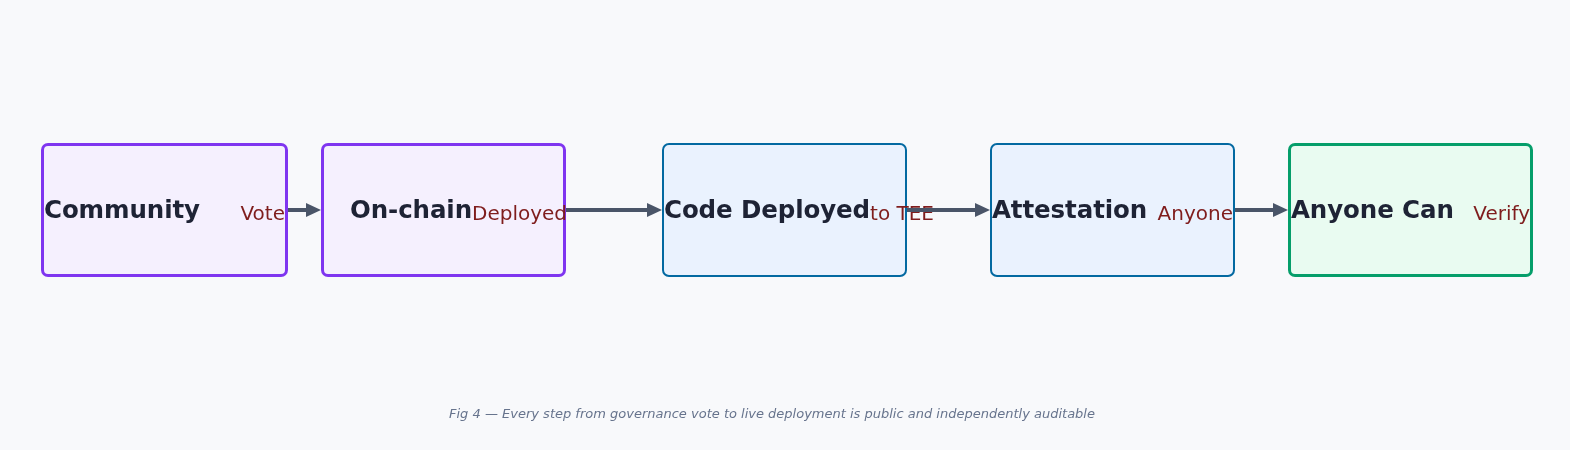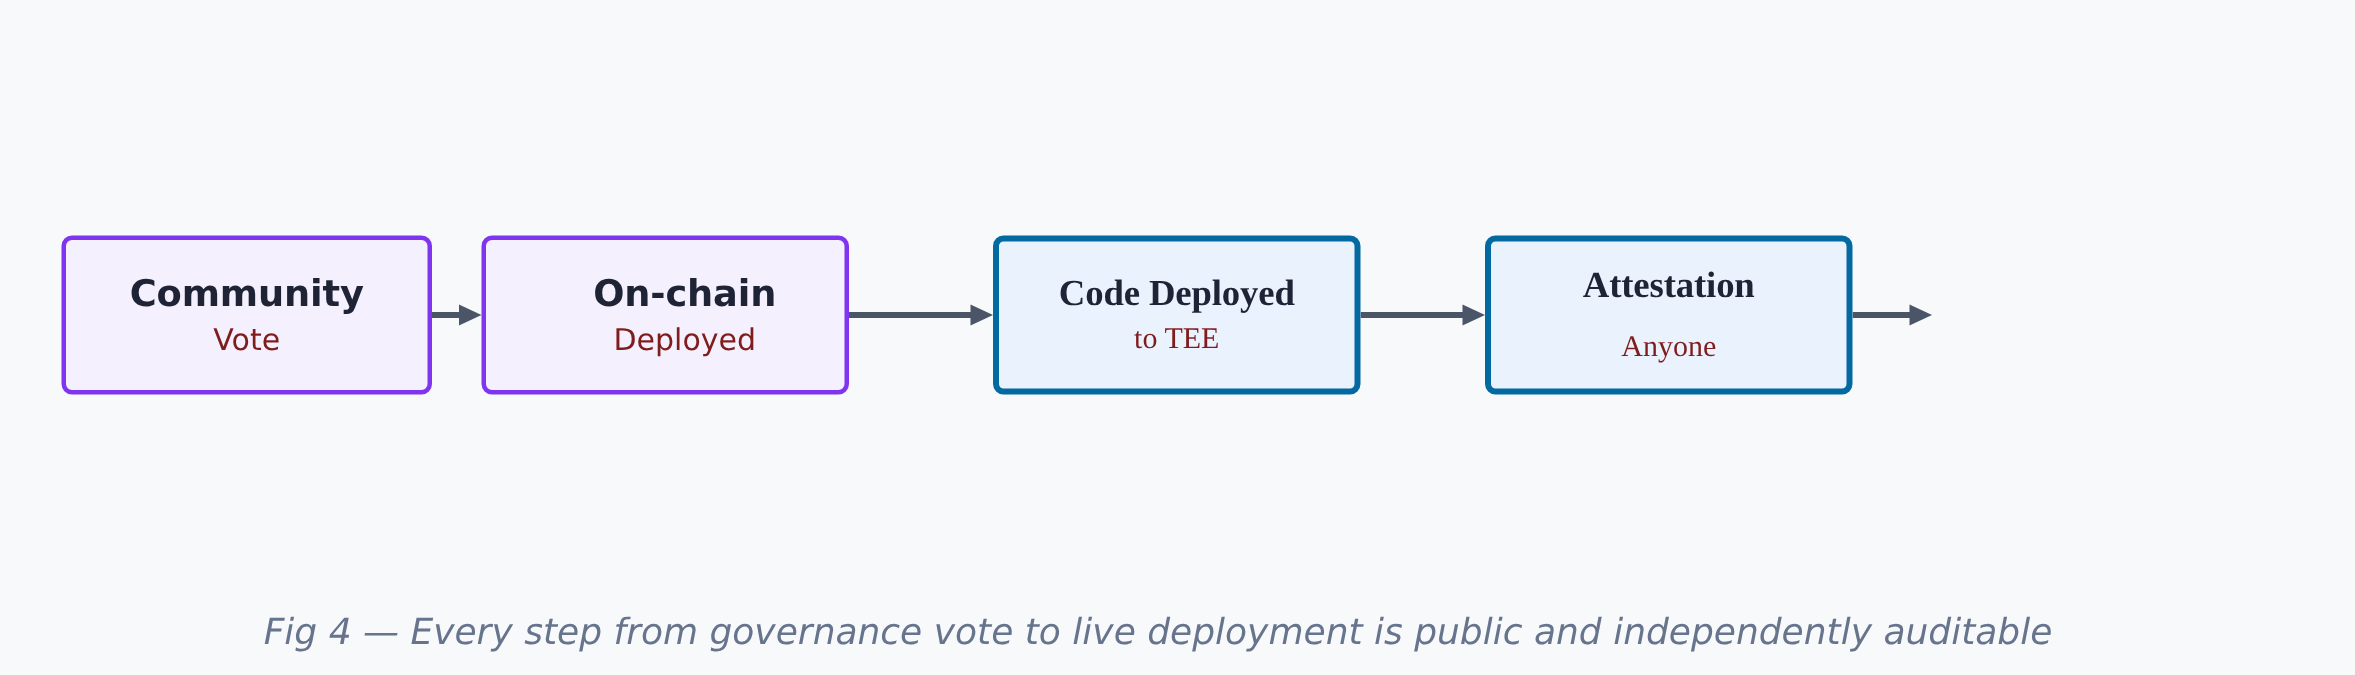--- a/index.html
+++ b/index.html
@@ -35,12 +35,12 @@
 
   .node-box {
     box-sizing: border-box;
-    height: 106px;
+    height: 134px;
     border-radius: 7px;
     display: flex;
-    flex-direction: column;
+    flex-direction: row;
     align-items: center;
-    justify-content: center;
+    justify-content: space-between;
     flex: 0 0 auto;
   }
 

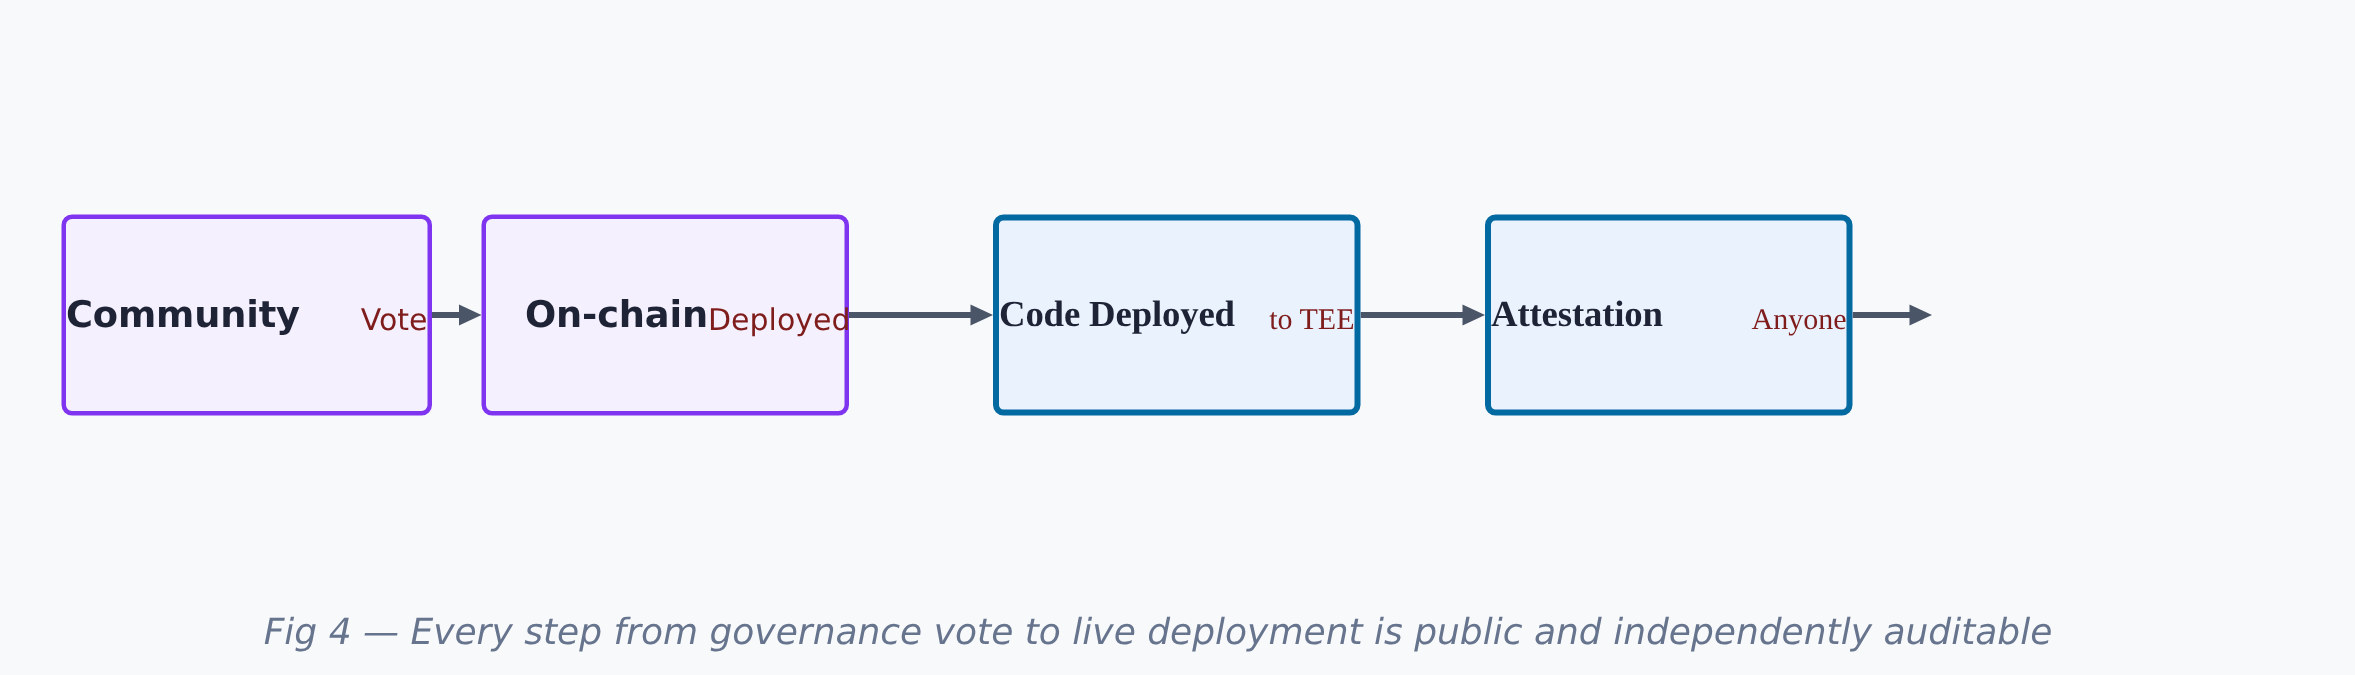--- a/index.html
+++ b/index.html
@@ -69,8 +69,7 @@
   }
   .node-blue {
     background: #eaf2fe;
-    border: 4px solid #0369a1;
-    font-family: Liberation Serif, serif;
+    border: 2px solid #0369a1;
   }
   .node-green {
     background: #e9fbf1;

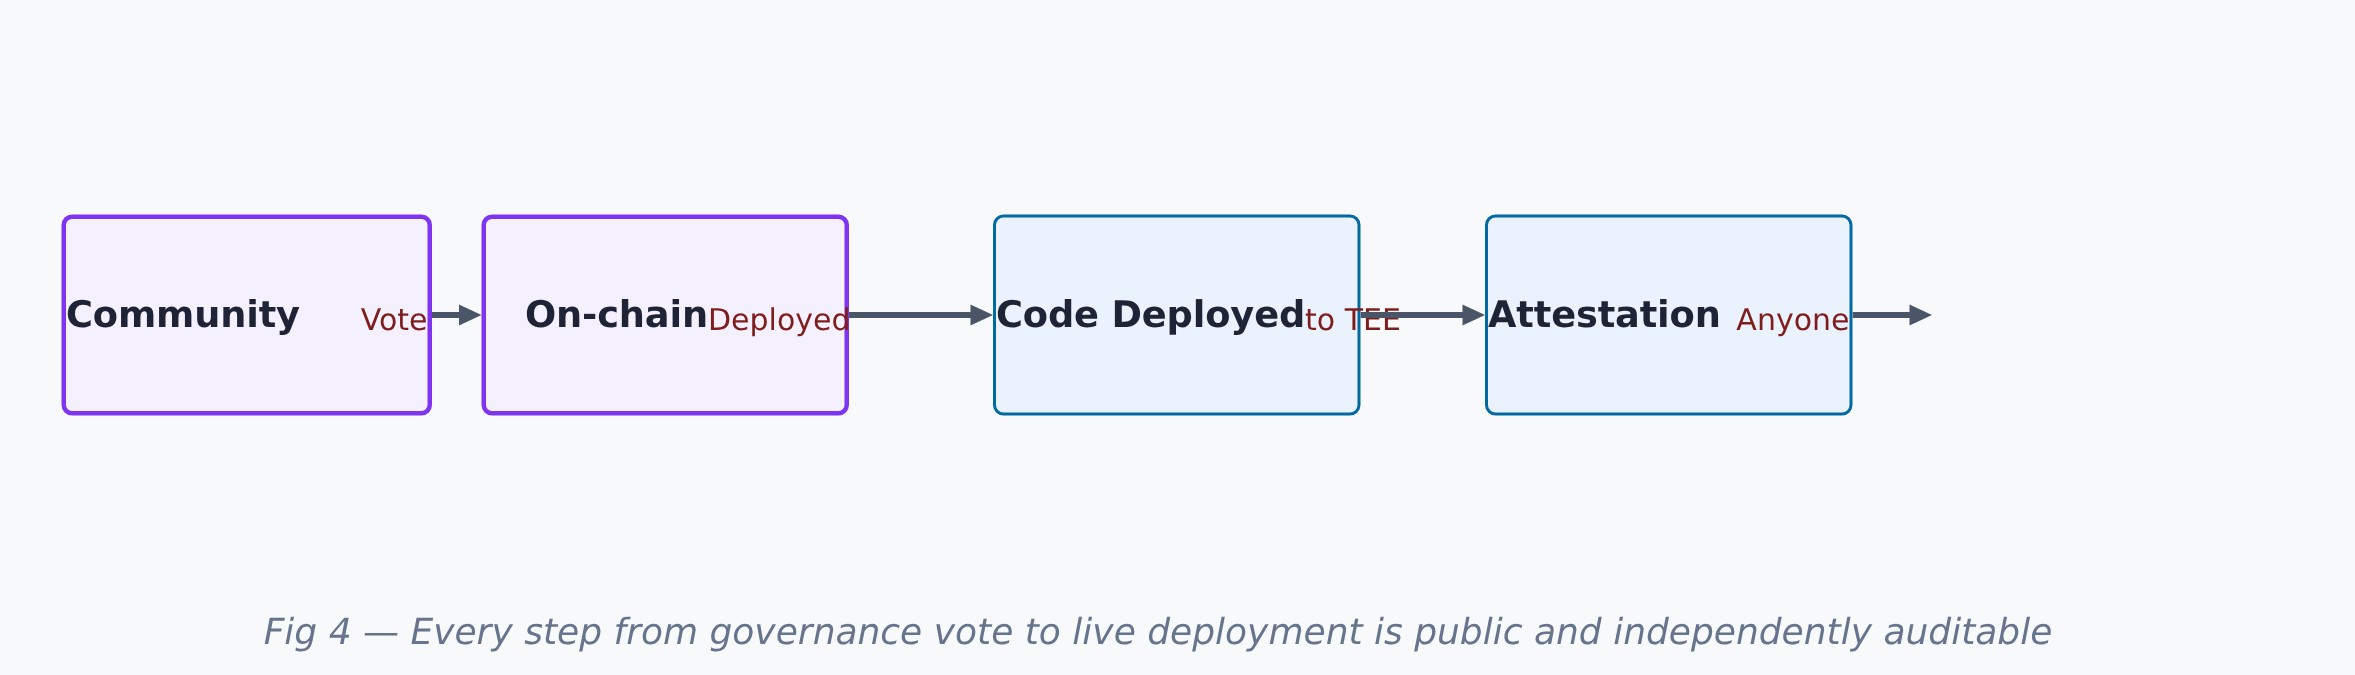--- a/index.html
+++ b/index.html
@@ -155,6 +155,10 @@
       </svg>
     </div>
 
+    <div class="node-box node-green" style="width:245px;">
+      <div class="node-title">Anyone Can</div>
+      <div class="node-sub">Verify</div>
+    </div>
 
   </div>
 

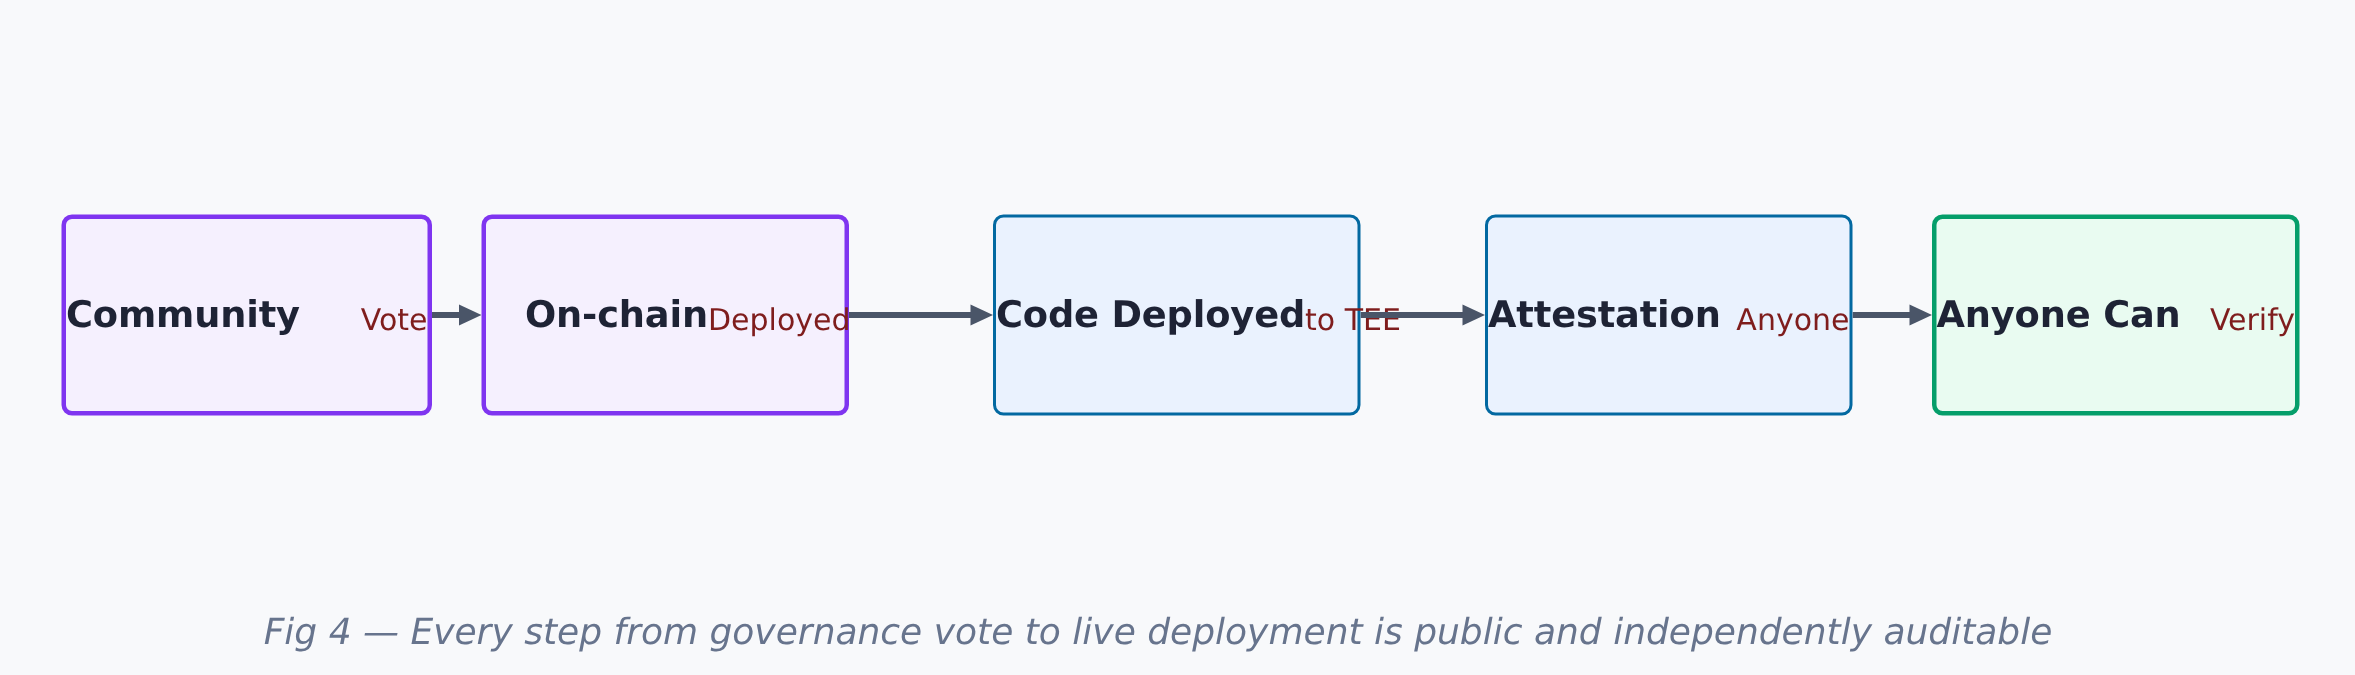--- a/index.html
+++ b/index.html
@@ -93,7 +93,7 @@
     top: 406px;
     width: 1544px;
     text-align: center;
-    font-size: 24px;
+    font-size: 13px;
     font-style: italic;
     color: #67748d;
     line-height: 1.3;

